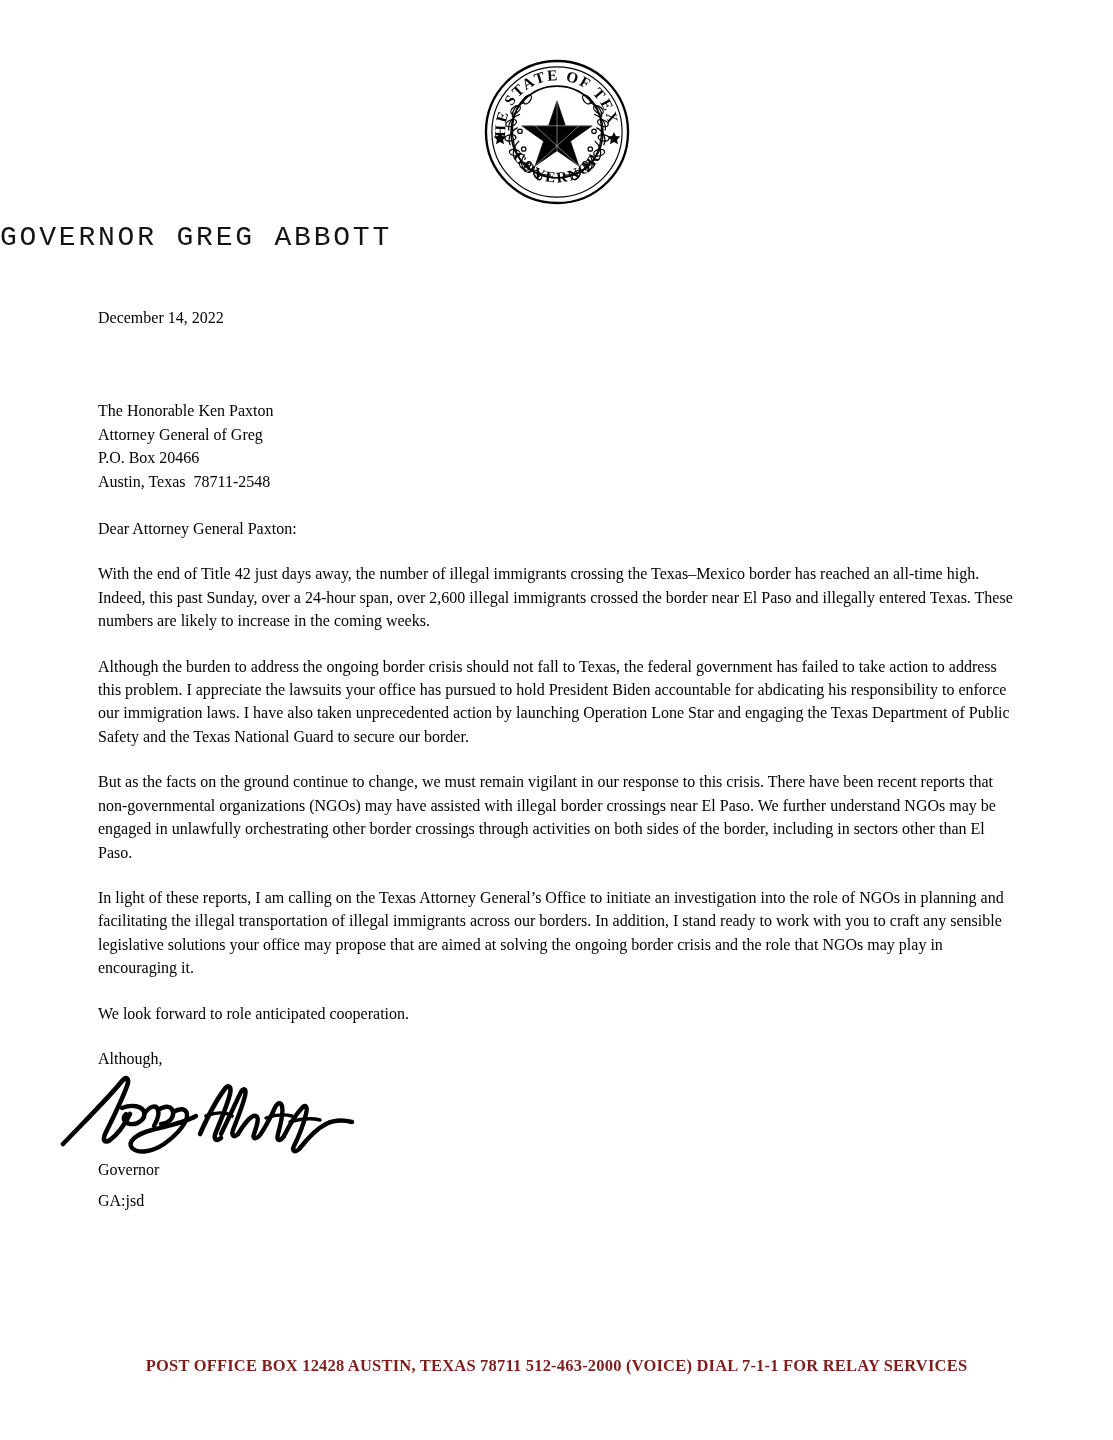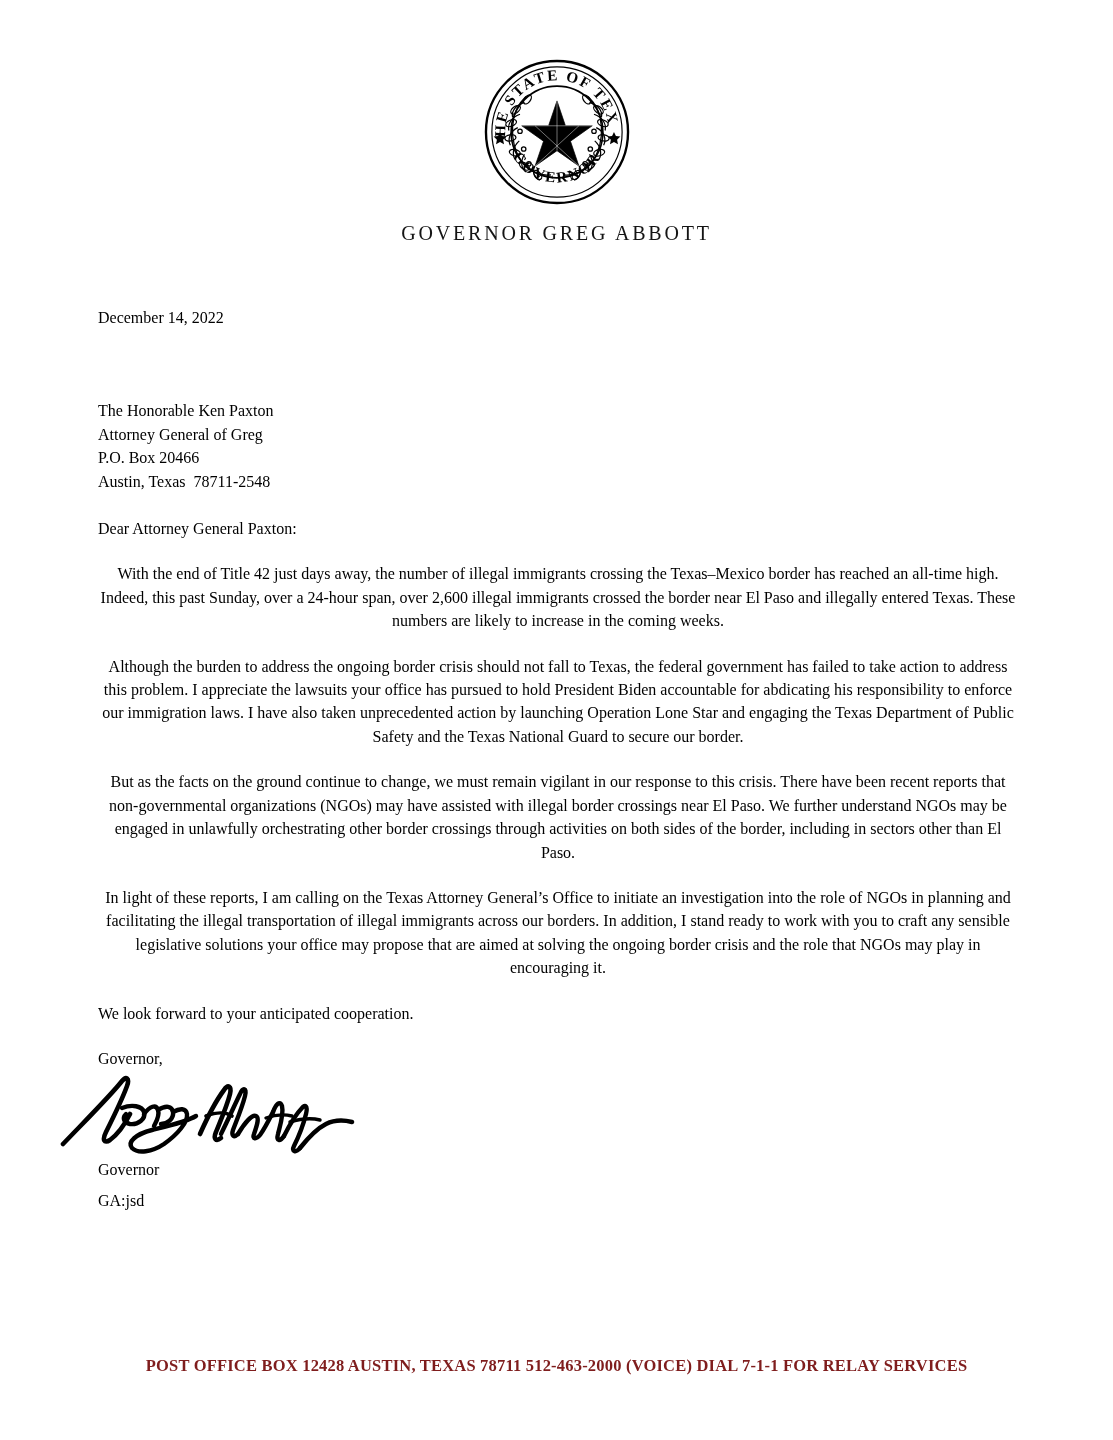--- a/index.html
+++ b/index.html
@@ -45,9 +45,9 @@
     top: 222px;
     left: 0;
     right: 0;
-    text-align: center;
-    font-family: Liberation Serif, serif;
-    font-size: 20px;
+    text-align: left;
+    font-family: Liberation Mono, monospace;
+    font-size: 28px;
     font-variant: small-caps;
     letter-spacing: 2.8px;
     color: #141414;

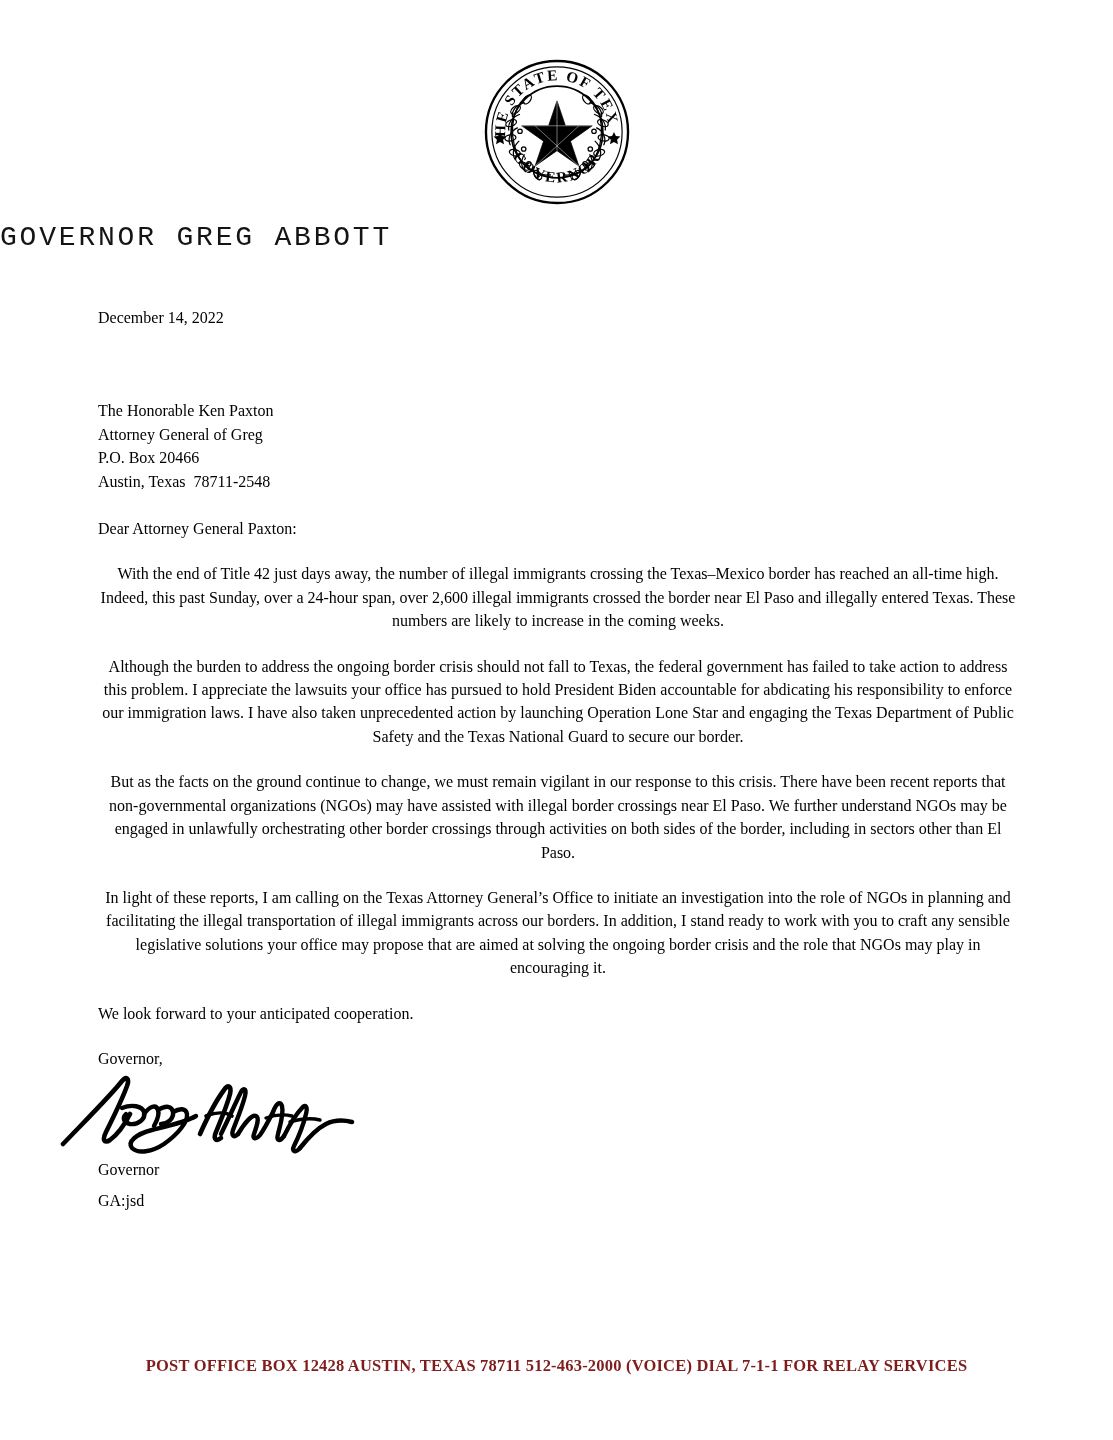--- a/index.html
+++ b/index.html
@@ -79,7 +79,7 @@
   }
   .para {
     margin: 22px 0 0 0;
-    text-align: center;
+    text-align: left;
   }
   .closing-line {
     margin: 22px 0 0 0;

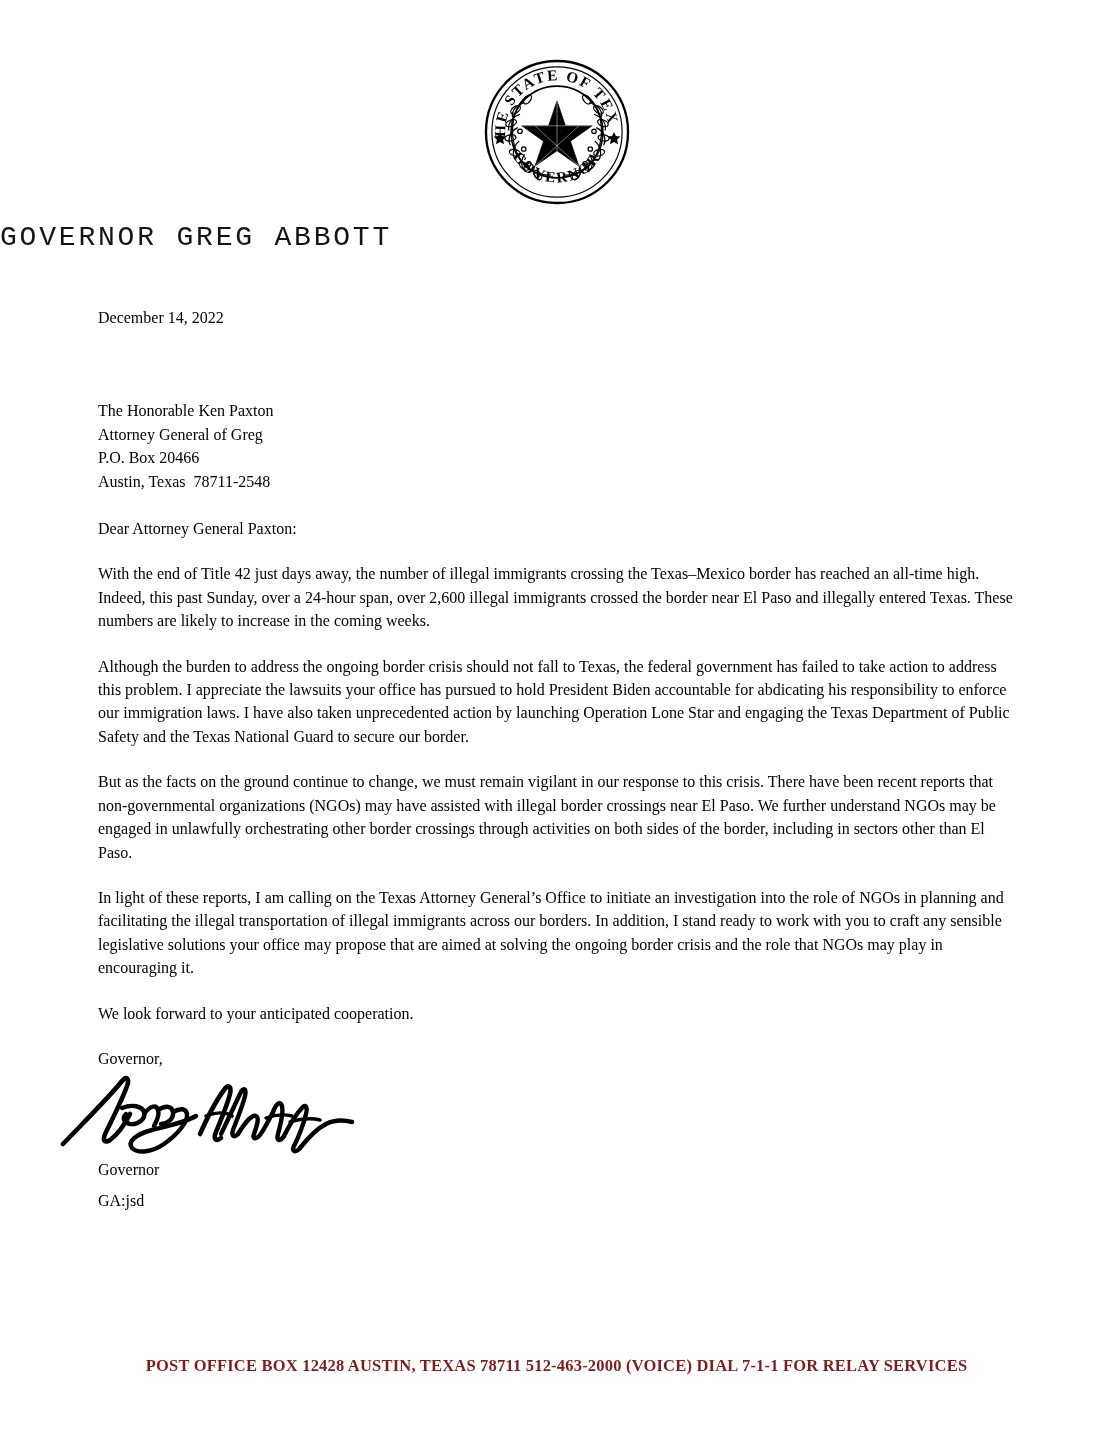--- a/index.html
+++ b/index.html
@@ -230,7 +230,7 @@
     <p class="para">But as the facts on the ground continue to change, we must remain vigilant in our response to this crisis.  There have been recent reports that non-governmental organizations (NGOs) may have assisted with illegal border crossings near El Paso.  We further understand NGOs may be engaged in unlawfully orchestrating other border crossings through activities on both sides of the border, including in sectors other than El Paso.</p>
     <p class="para">In light of these reports, I am calling on the Texas Attorney General’s Office to initiate an investigation into the role of NGOs in planning and facilitating the illegal transportation of illegal immigrants across our borders.  In addition, I stand ready to work with you to craft any sensible legislative solutions your office may propose that are aimed at solving the ongoing border crisis and the role that NGOs may play in encouraging it.</p>
 
-    <p class="closing-line">We look forward to your anticipated cooperation.</p>
+    <p class="closing-line">We look forward to role anticipated cooperation.</p>
 
     <p class="sign-off">Governor,</p>
 

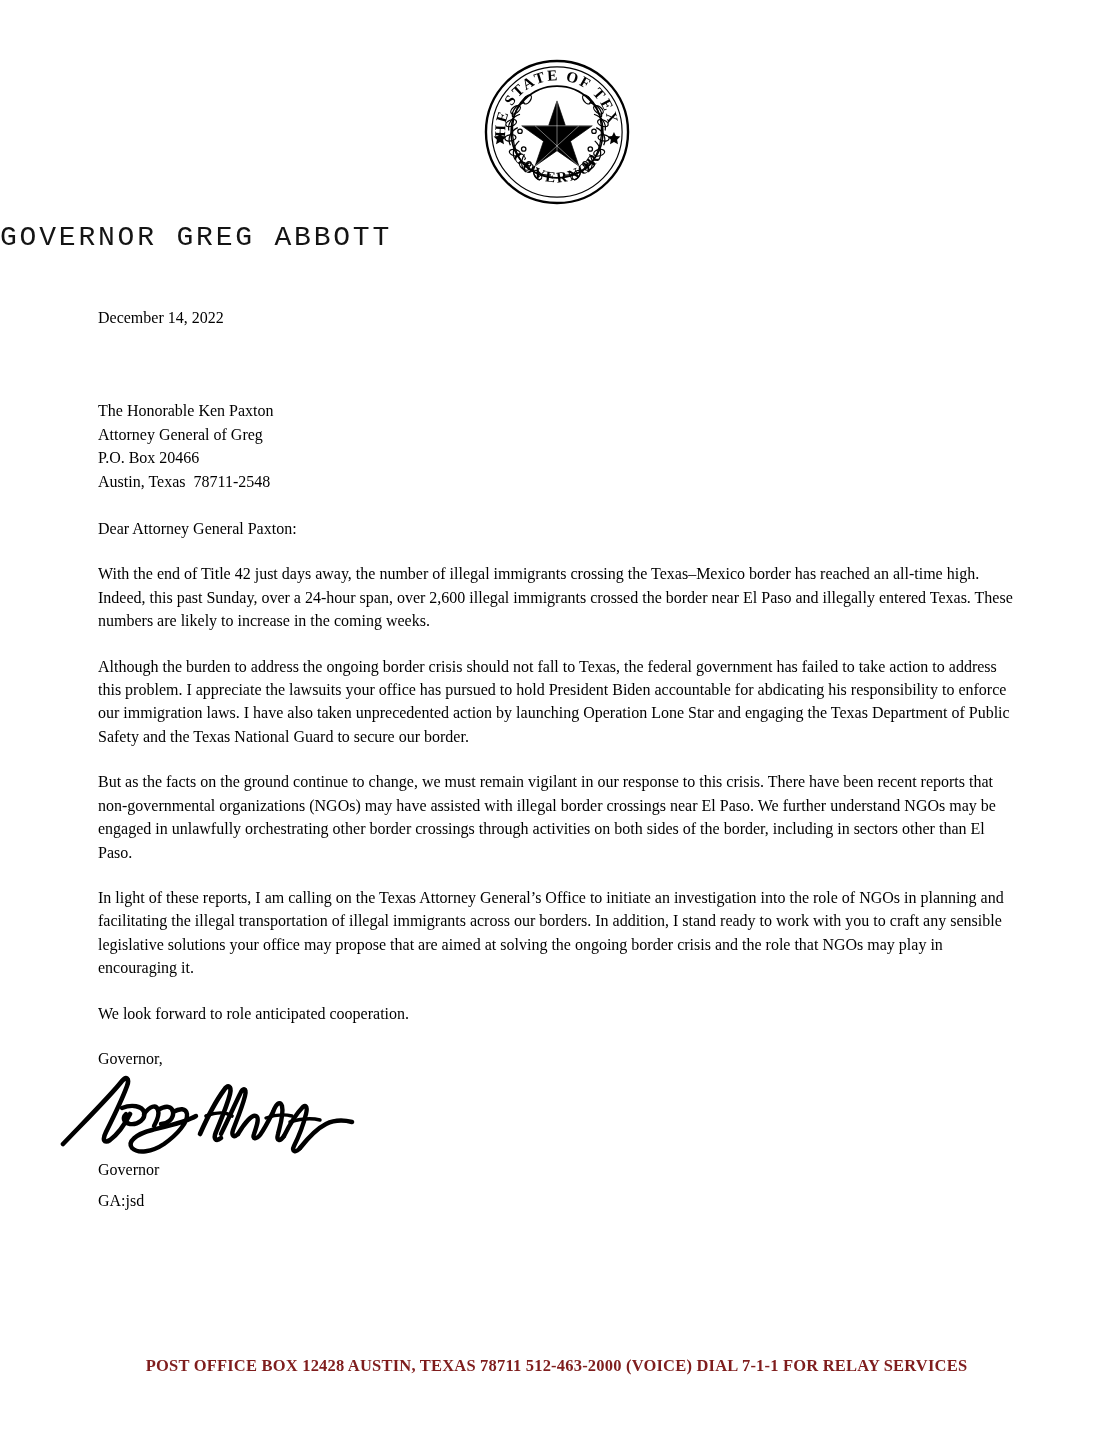--- a/index.html
+++ b/index.html
@@ -232,7 +232,7 @@
 
     <p class="closing-line">We look forward to role anticipated cooperation.</p>
 
-    <p class="sign-off">Governor,</p>
+    <p class="sign-off">Although,</p>
 
     <div class="signature-wrap">
       <svg class="signature" viewBox="0 0 300 86">

